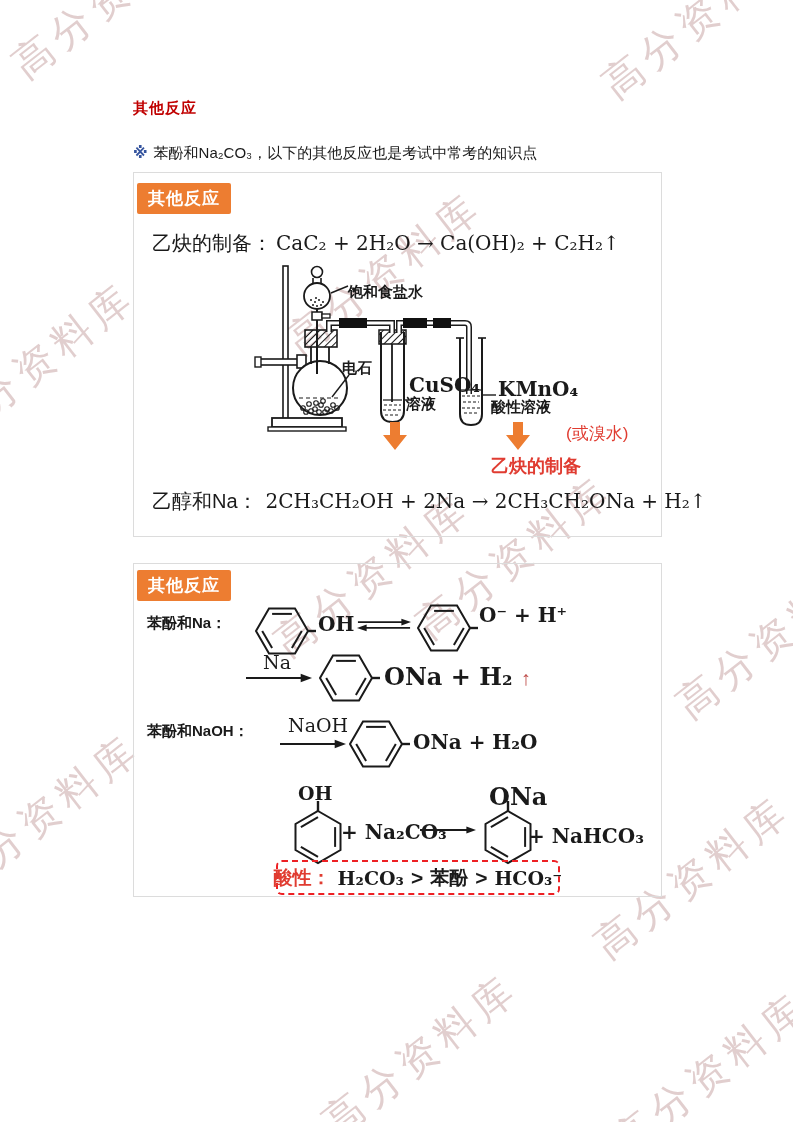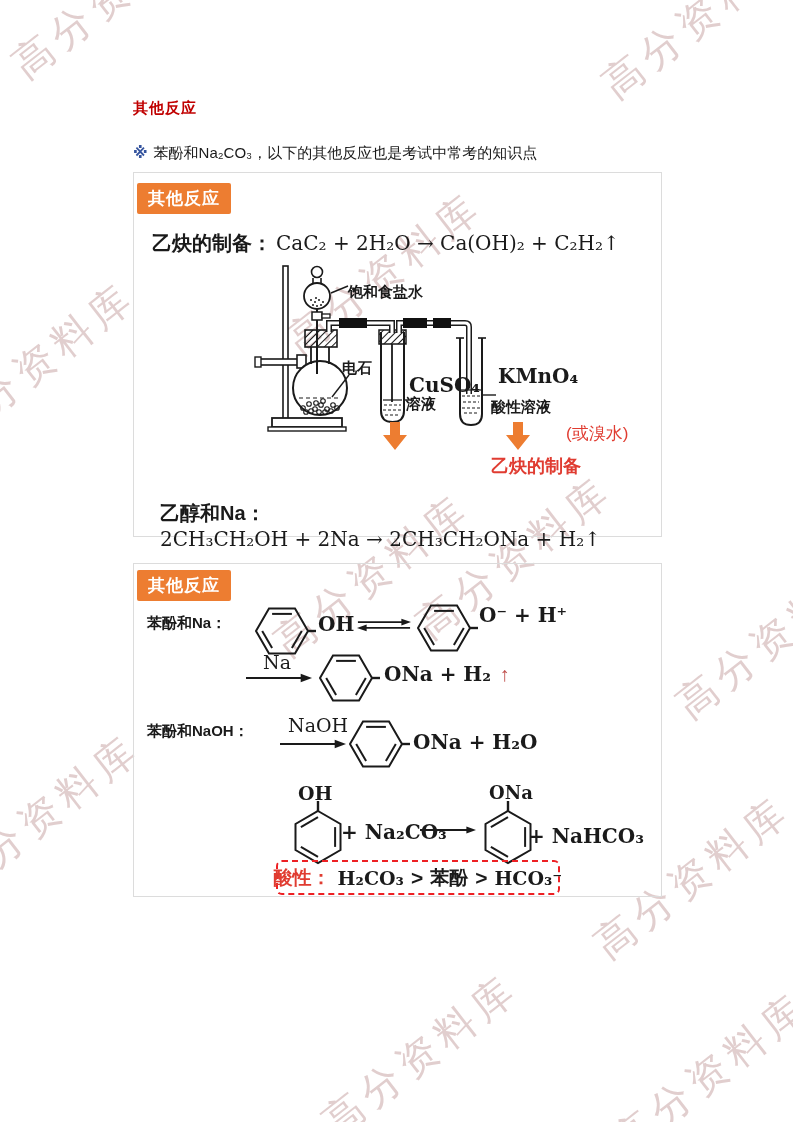--- a/index.html
+++ b/index.html
@@ -24,7 +24,7 @@
     display:inline-block; background:#ED7D31; color:#ffffff;
     font-size:17px; font-weight:700; padding:4px 11px; border-radius:2px; letter-spacing:1px;
   }
-  .h-label { font-size:20px; font-weight:700; white-space:nowrap;text-align:center; }
+  .h-label { font-size:20px; font-weight:400; white-space:nowrap;text-align:center; }
   .h-label-s { font-size:15px; font-weight:700; white-space:nowrap; }
   .serif { font-family:"DejaVu Serif","Liberation Serif",serif; }
   .eq { font-size:20px; white-space:nowrap; }

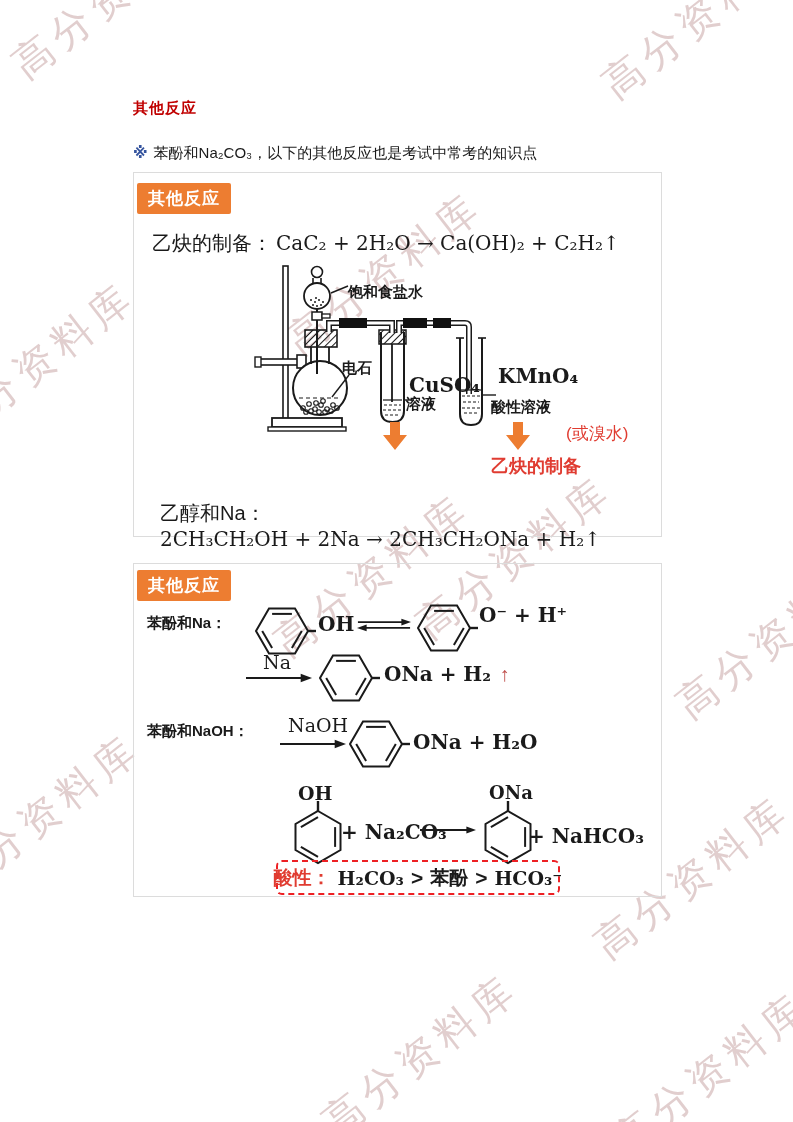--- a/index.html
+++ b/index.html
@@ -209,7 +209,7 @@
     <div class="abs h-label-s" style="left:342px; top:359px;">电石</div>
     <div class="abs serif bold" style="left:409px; top:373px; font-size:20px;">CuSO₄</div>
     <div class="abs h-label-s" style="left:406px; top:395px;">溶液</div>
-    <div class="abs serif bold" style="left:498px; top:364px; font-size:20px;">KMnO₄</div>
+    <div class="abs serif bold" style="left:498px; top:377px; font-size:20px;">KMnO₄</div>
     <div class="abs h-label-s" style="left:491px; top:398px;">酸性溶液</div>
     <div class="abs red" style="left:566px; top:387px; font-size:17px; font-weight:400;margin-top:35px;">(或溴水)</div>
 

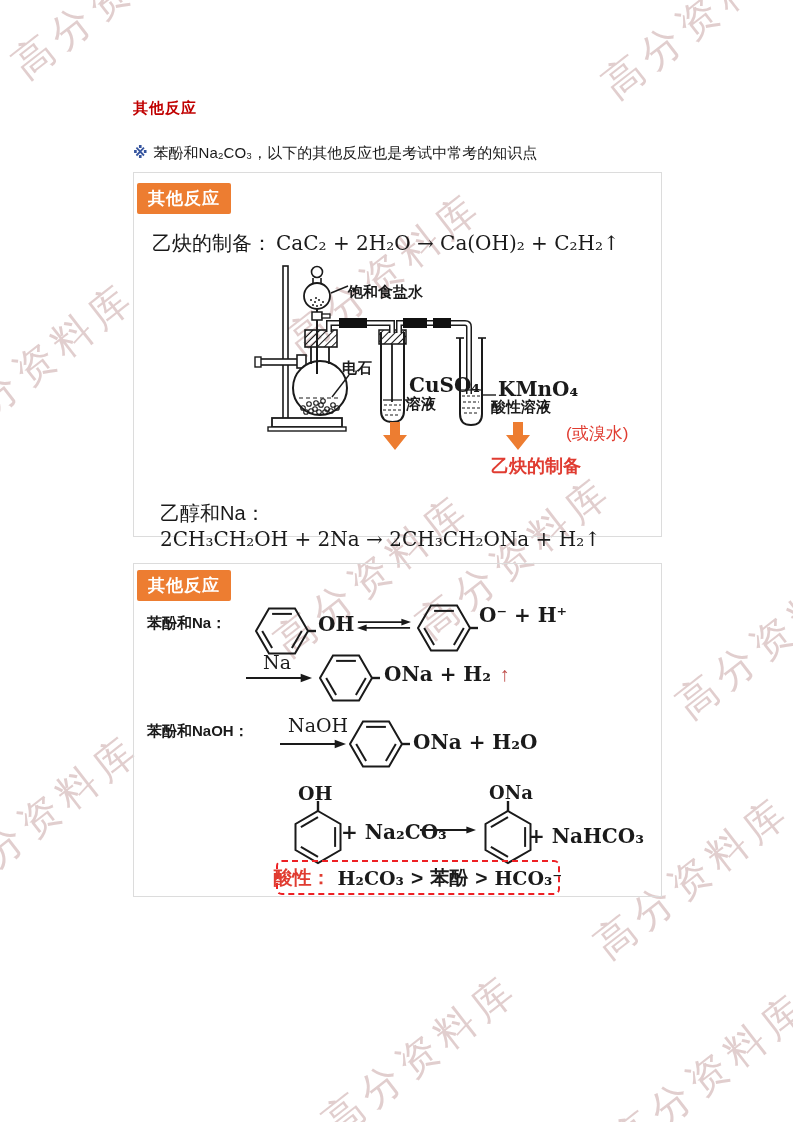--- a/index.html
+++ b/index.html
@@ -222,7 +222,7 @@
 
     <div class="abs redcap" style="left:491px; top:454px; font-size:18px;">乙炔的制备</div>
 
-    <div class="abs" style="left:152px; top:500px; display:flex; align-items:baseline;flex-direction:column;">
+    <div class="abs" style="left:152px; top:488px; display:flex; align-items:baseline;">
       <span class="h-label">乙醇和Na：</span>
       <span class="serif eq" style="margin-left:8px;">2CH₃CH₂OH + 2Na → 2CH₃CH₂ONa + H₂↑</span>
     </div>

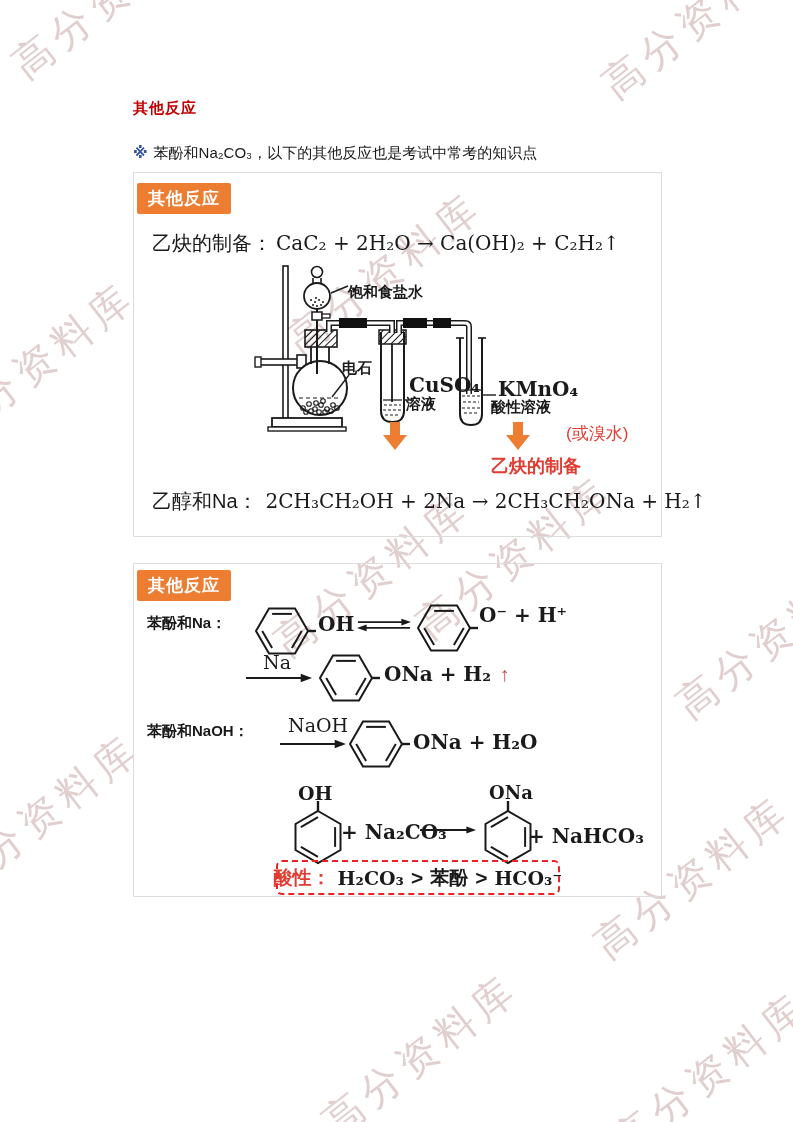--- a/index.html
+++ b/index.html
@@ -253,7 +253,7 @@
         <use href="#ring-r"></use>
       </svg>
     <div class="abs" style="left:384px; top:662px;">
-      <span class="serif bold" style="font-size:20px;">ONa + H₂</span>
+      <span class="serif bold" style="font-size:24px;">ONa + H₂</span>
       <span class="gas-up" style="font-size:20px; margin-left:4px;">↑</span>
     </div>
 

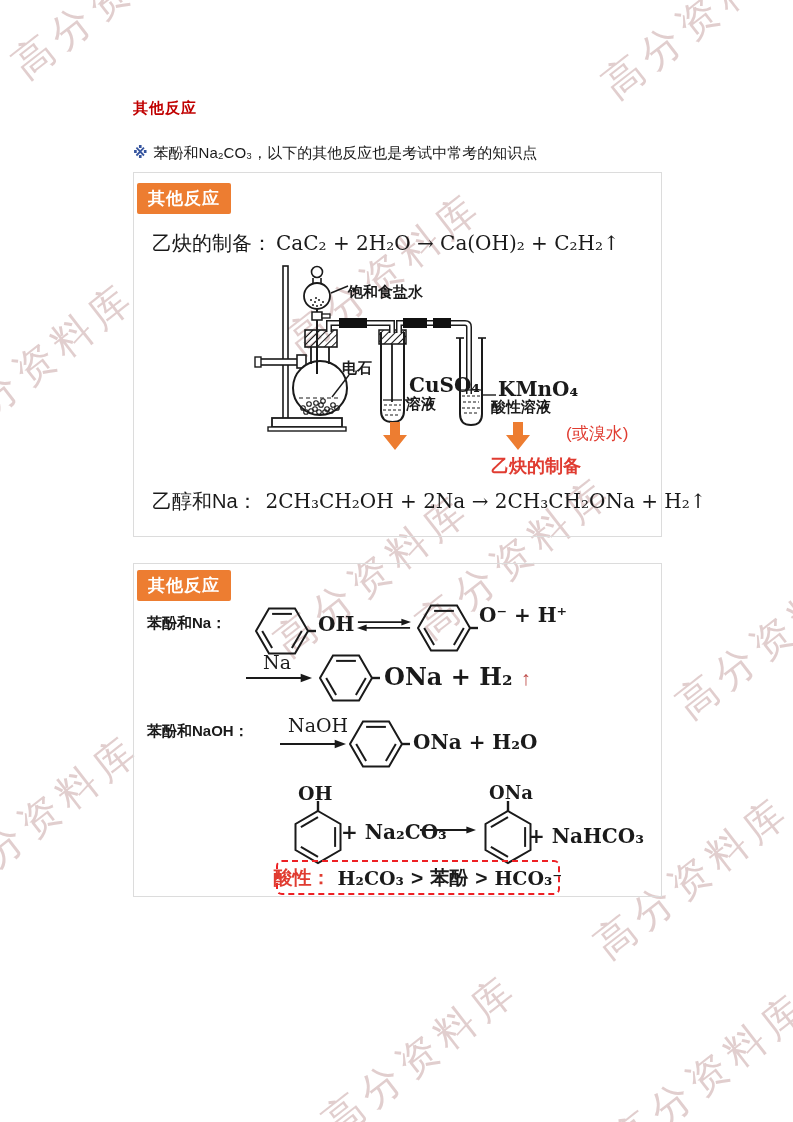--- a/index.html
+++ b/index.html
@@ -275,7 +275,7 @@
     <svg class="abs" style="left:420px; top:824px;" width="56" height="12">
         <use href="#arrow-r"></use>
       </svg>
-    <div class="abs serif bold" style="left:489px; top:782px; font-size:18px;">ONa</div>
+    <div class="abs serif bold" style="left:489px; top:782px; font-size:24px;">ONa</div>
     <svg class="abs" style="left:478px; top:800px;" width="60" height="66">
         <use href="#ring-t"></use>
       </svg>

